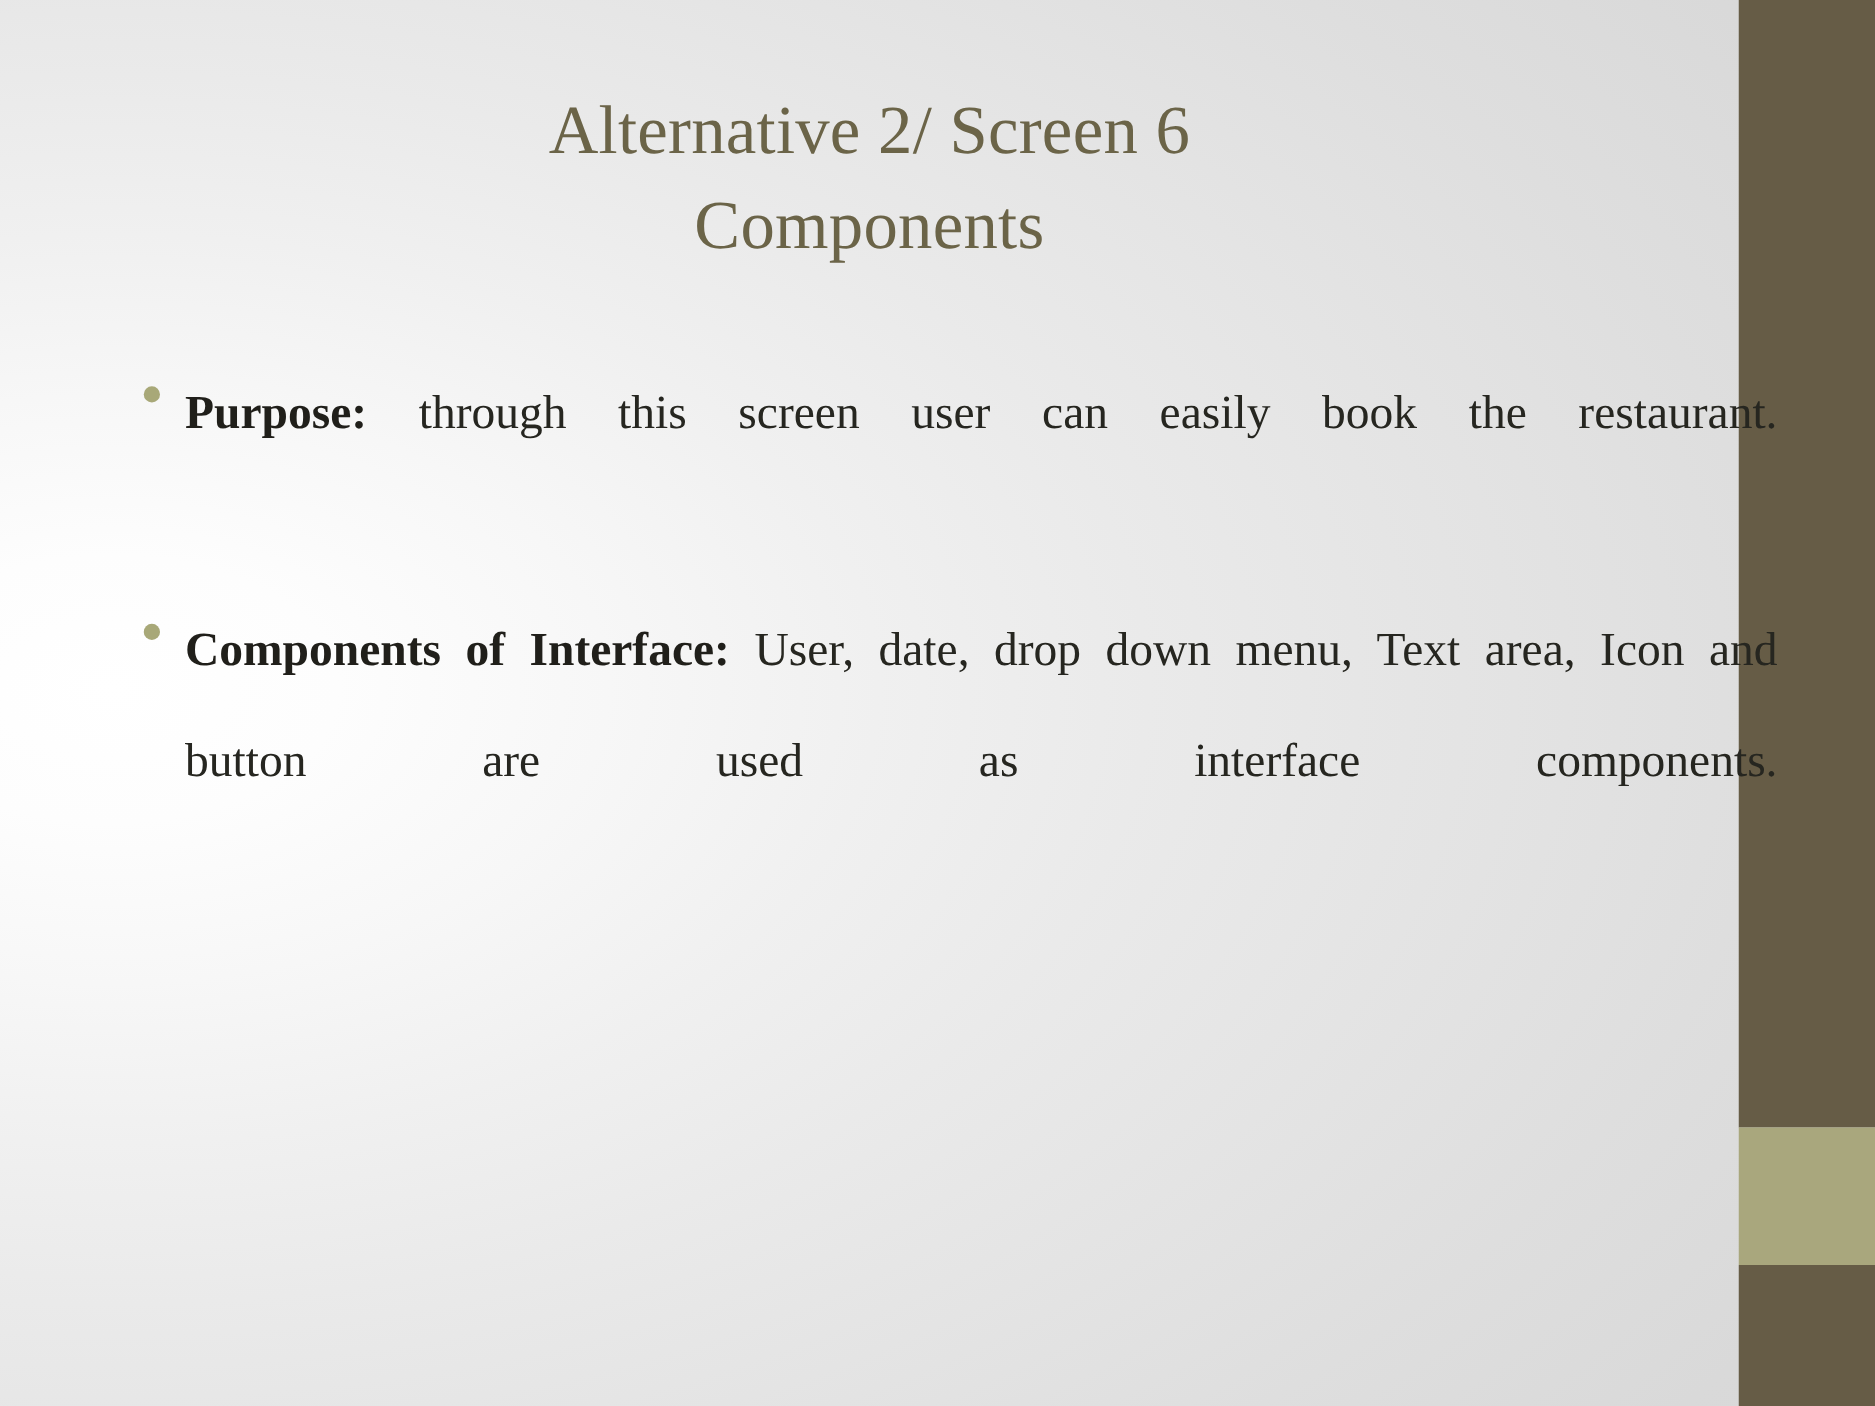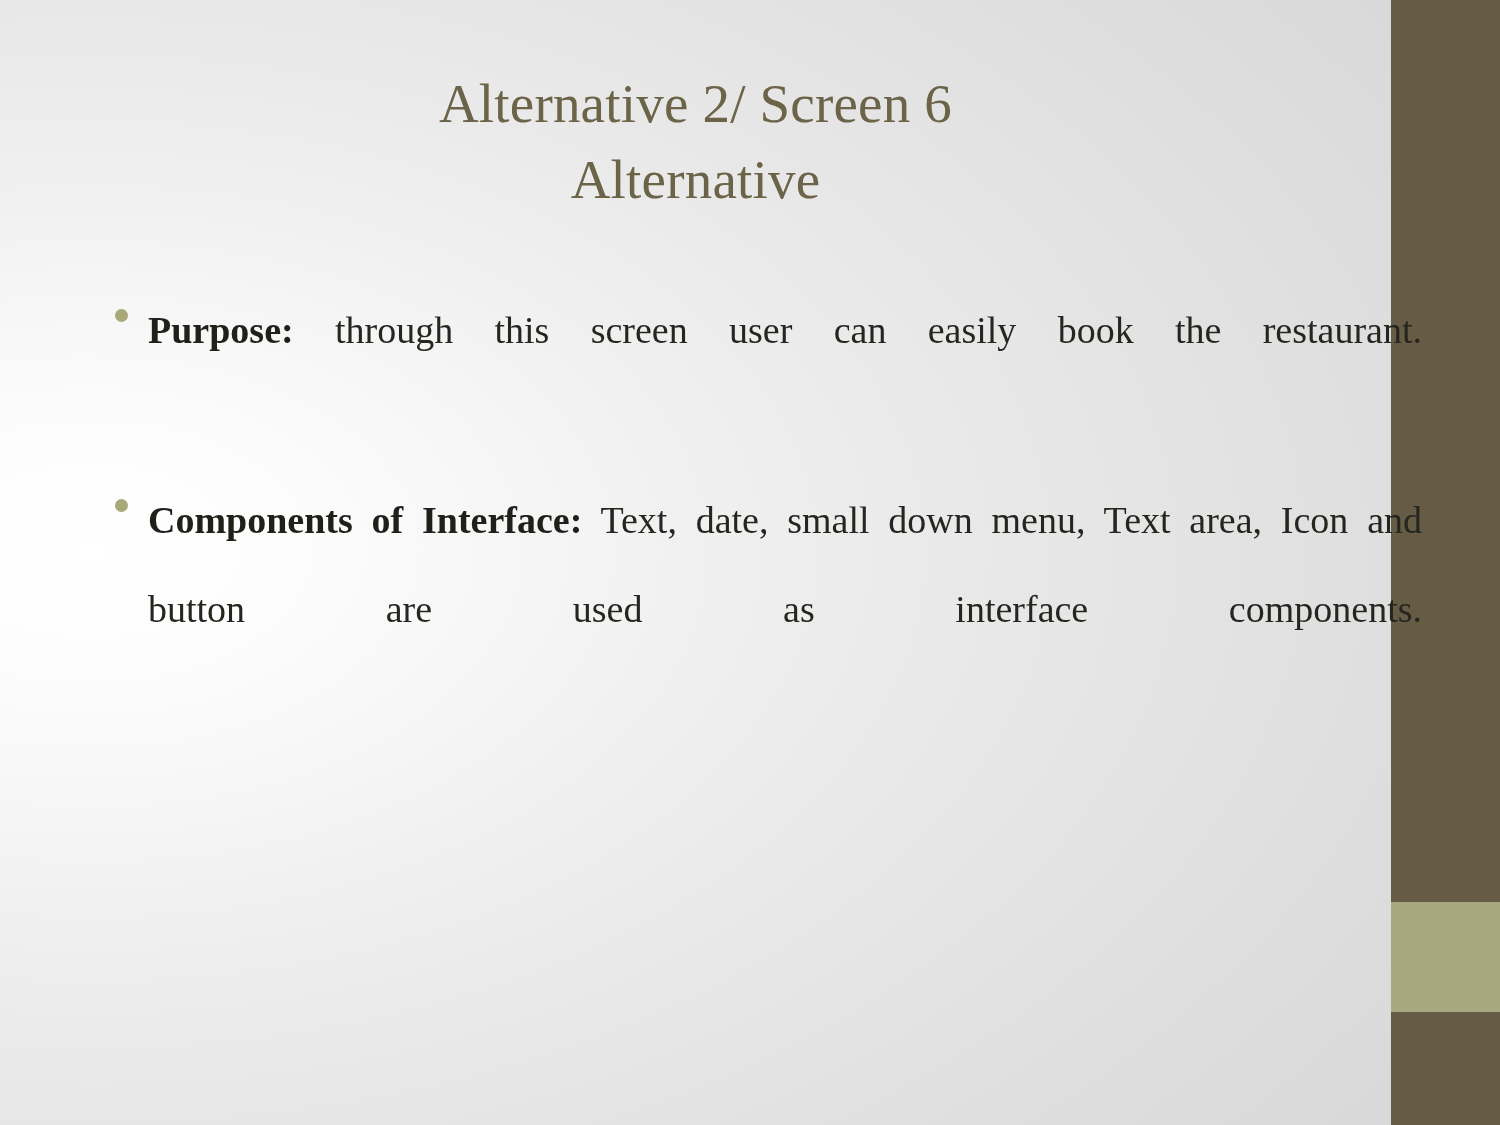--- a/index.html
+++ b/index.html
@@ -122,7 +122,7 @@
 
   <div id="title-block">
     <span class="title-line">Alternative 2/ Screen 6</span>
-    <span class="title-line">Alternative</span>
+    <span class="title-line">Components</span>
   </div>
 
   <div id="body-block">

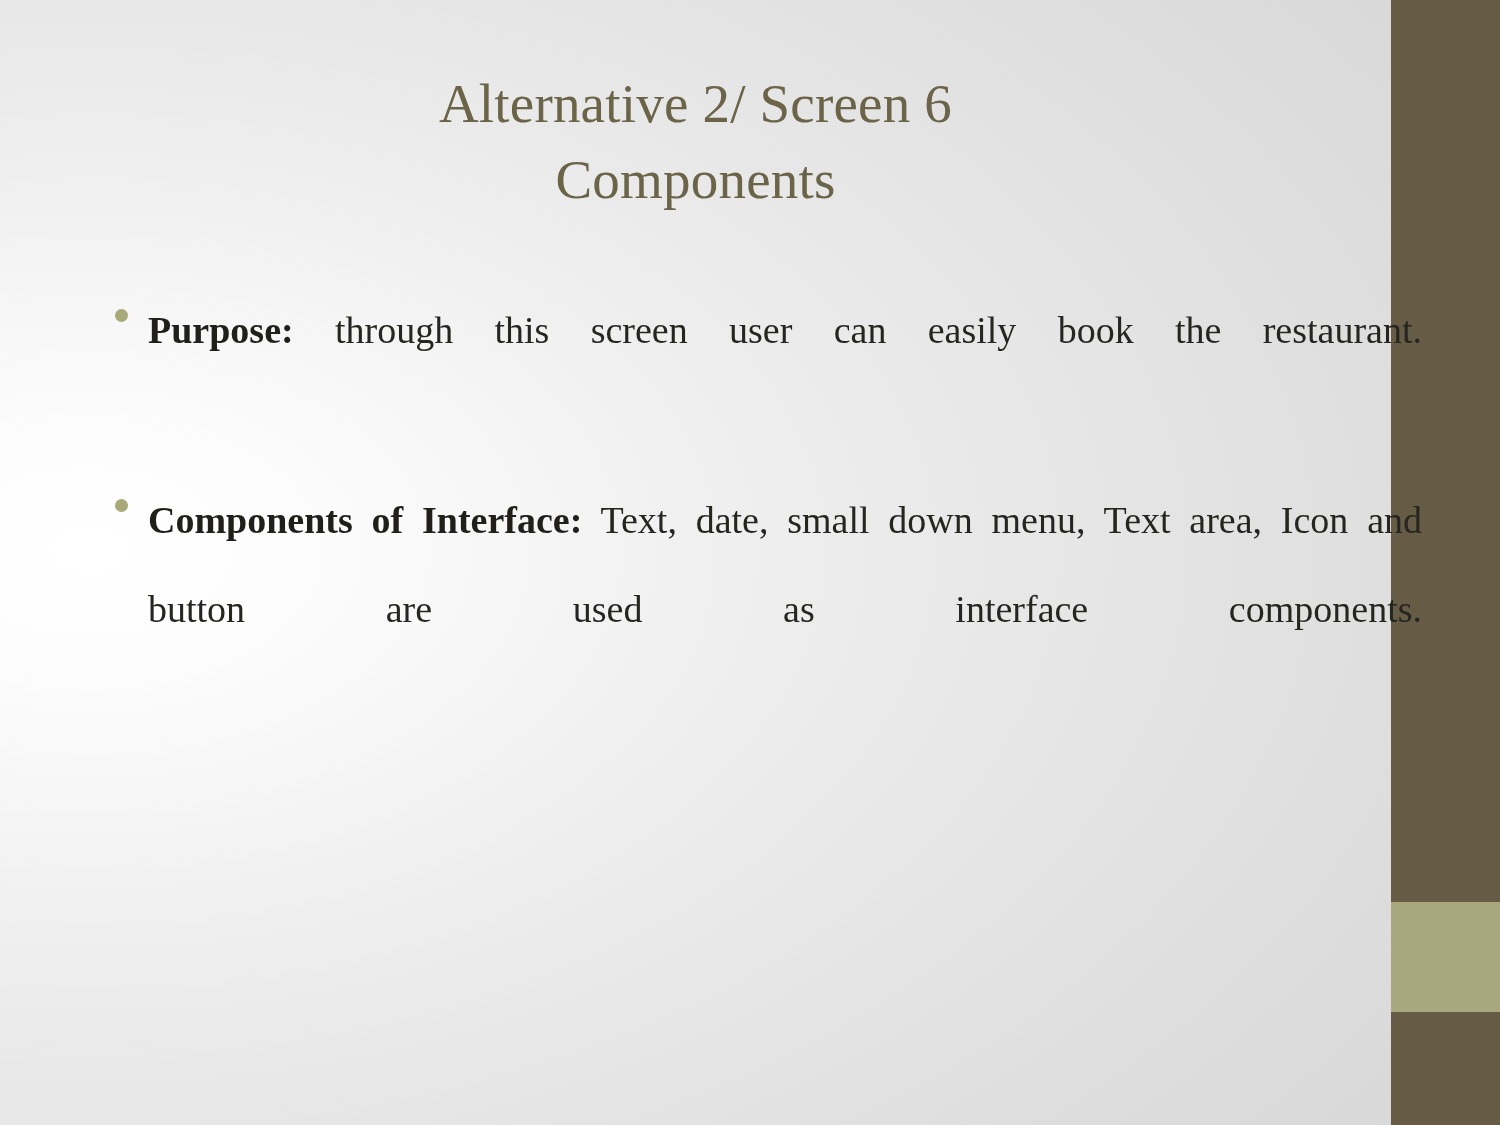--- a/index.html
+++ b/index.html
@@ -134,7 +134,7 @@
 
     <div class="bullet-row">
       <span class="bullet-dot"></span>
-      <span class="bullet-text"><span class="lead">Components of Interface:</span><span> Text, date, small down menu, Text area, Icon and button are used as interface components.</span></span>
+      <span class="bullet-text"><span class="lead">Components of Interface:</span><span> User, date, drop down menu, Text area, Icon and button are used as interface components.</span></span>
     </div>
 
 

